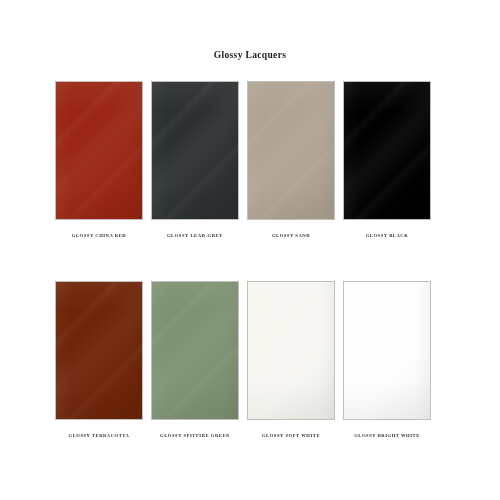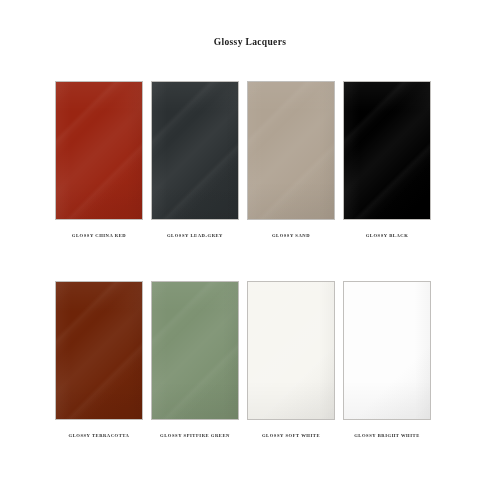--- a/index.html
+++ b/index.html
@@ -26,7 +26,7 @@
   
   .title {
     position: absolute;
-    top: 36px;
+    top: 49px;
     left: 0;
     width: 500px;
     text-align: center;

